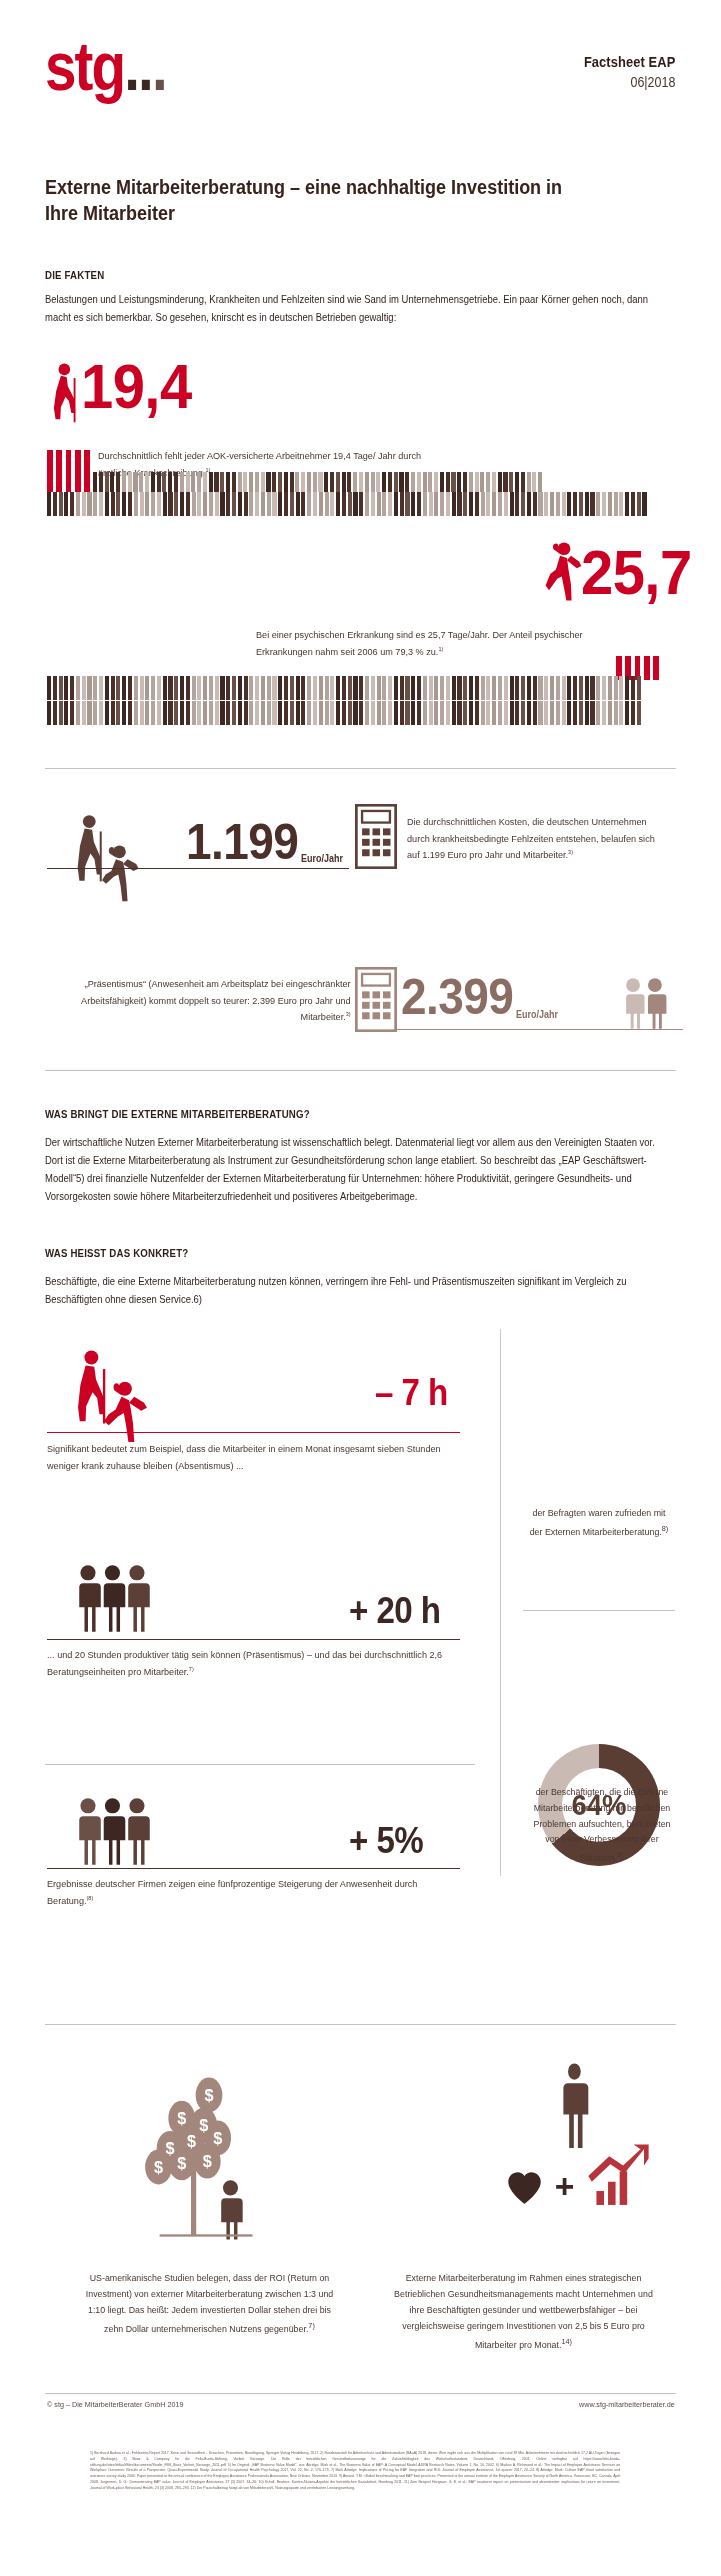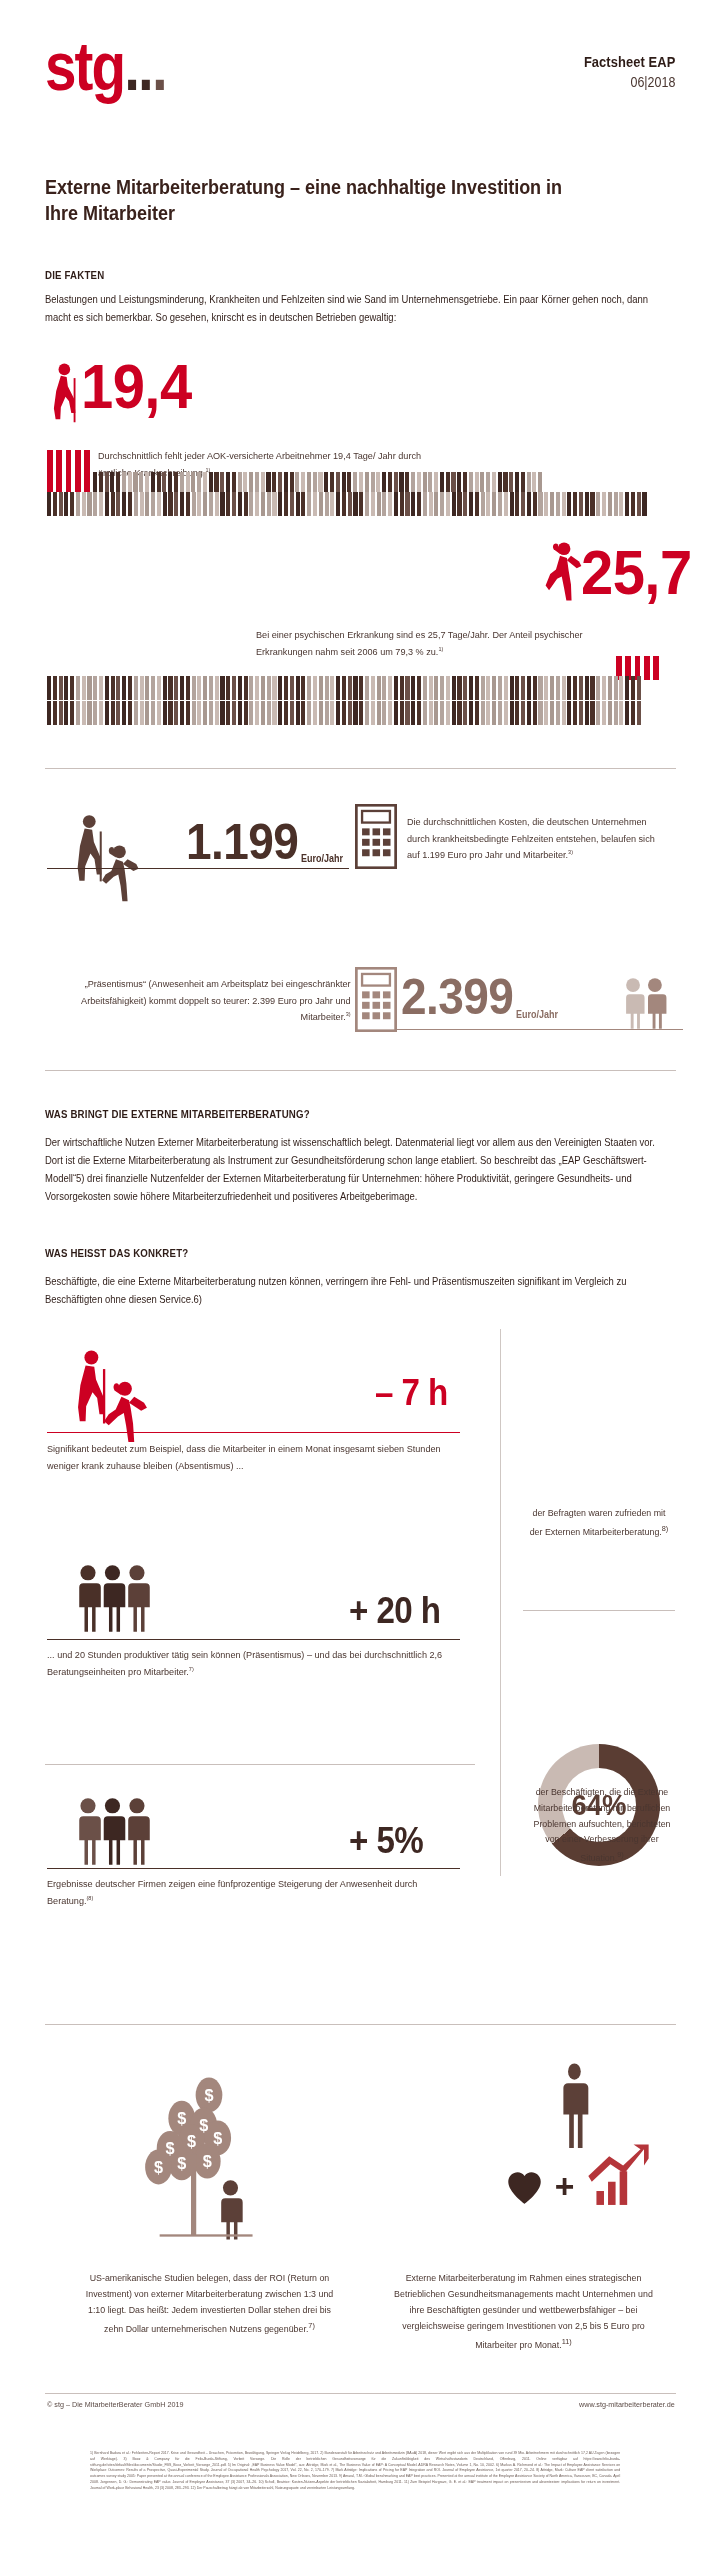--- a/index.html
+++ b/index.html
@@ -734,7 +734,7 @@
   </svg>
 
   <div class="bottom-col" style="left:76px; top:2271px; width:267px;"><span>US-amerikanische Studien belegen, dass der ROI (Return on Investment) von externer Mitarbeiterberatung zwischen 1:3 und 1:10 liegt. Das heißt: Jedem investierten Dollar stehen drei bis zehn Dollar unternehmerischen Nutzens gegenüber.</span><sup>7)</sup></div>
-  <div class="bottom-col" style="left:384px; top:2271px; width:279px;"><span>Externe Mitarbeiterberatung im Rahmen eines strategischen Betrieblichen Gesundheitsmanagements macht Unternehmen und ihre Beschäftigten gesünder und wettbewerbsfähiger – bei vergleichsweise geringem Investitionen von 2,5 bis 5 Euro pro Mitarbeiter pro Monat.</span><sup>11)</sup></div>
+  <div class="bottom-col" style="left:384px; top:2271px; width:279px;"><span>Externe Mitarbeiterberatung im Rahmen eines strategischen Betrieblichen Gesundheitsmanagements macht Unternehmen und ihre Beschäftigten gesünder und wettbewerbsfähiger – bei vergleichsweise geringem Investitionen von 2,5 bis 5 Euro pro Mitarbeiter pro Monat.</span><sup>14)</sup></div>
 
   <div class="footer-line" style="top:2393px;"></div>
   <div class="footer-txt" style="left:47px; top:2400px;">© stg – Die MitarbeiterBerater GmbH 2019</div>

